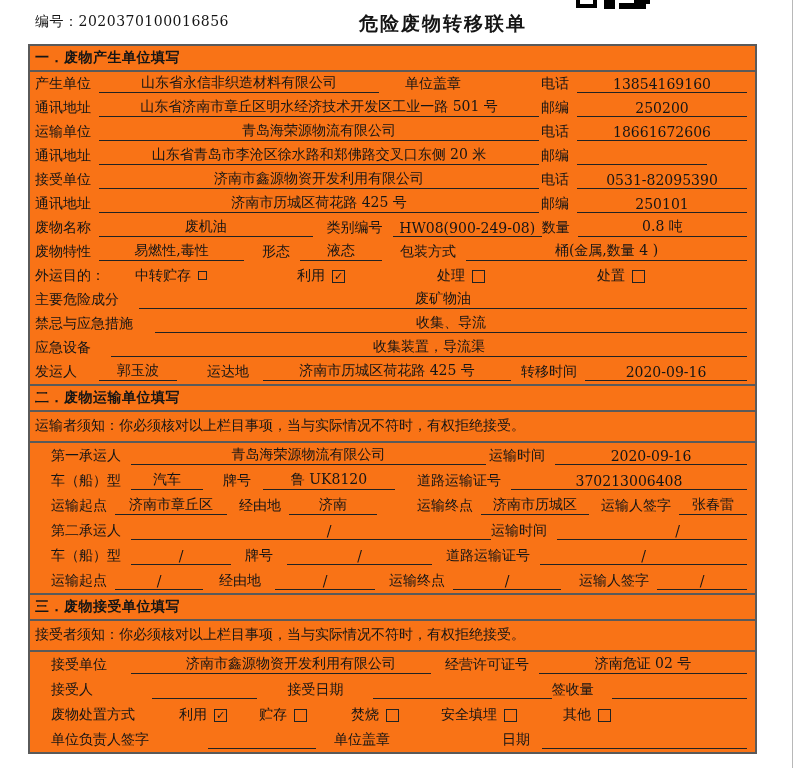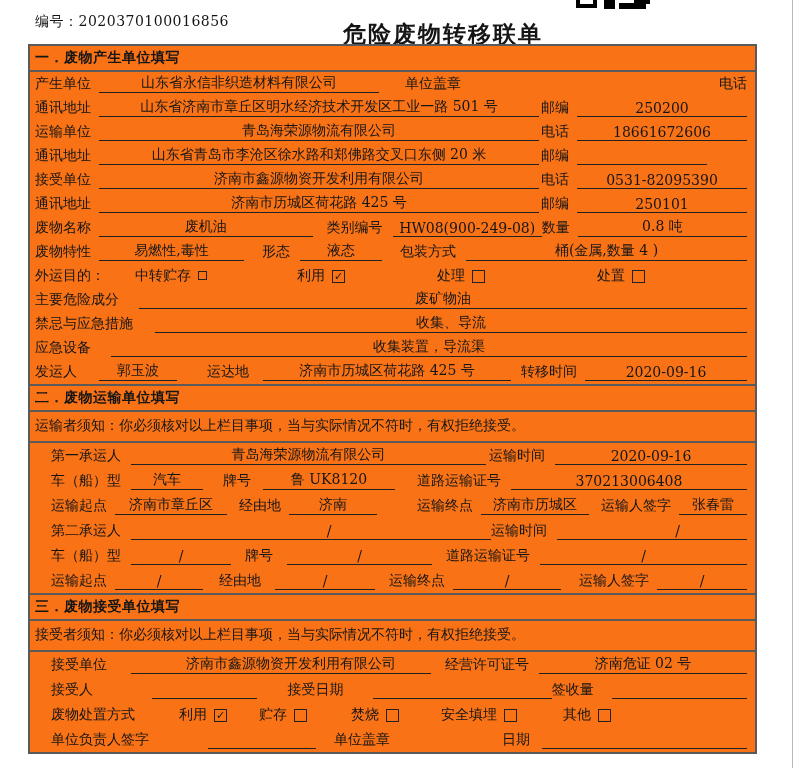--- a/index.html
+++ b/index.html
@@ -13,8 +13,8 @@
 
   
   .doc-no { position:absolute; left:35px; top:13px; white-space:nowrap; letter-spacing:0.5px; }
-  .title  { position:absolute; left:90px; right:0; top:3px; margin:16px; text-align:center;
-            font-size:23px; font-weight:bold; letter-spacing:2px; }
+  .title  { position:absolute; left:90px; right:0; top:3px; margin:8px; text-align:center;
+            font-size:19px; font-weight:bold; letter-spacing:2px; }
   .qr { position:absolute; left:576px; top:0; width:82px; height:9px; overflow:hidden; }
   .qr div { position:absolute; background:#000; }
   .qr .qa { left:0; top:-11px; width:21px; height:19px; background:transparent; border:4px solid #000; }

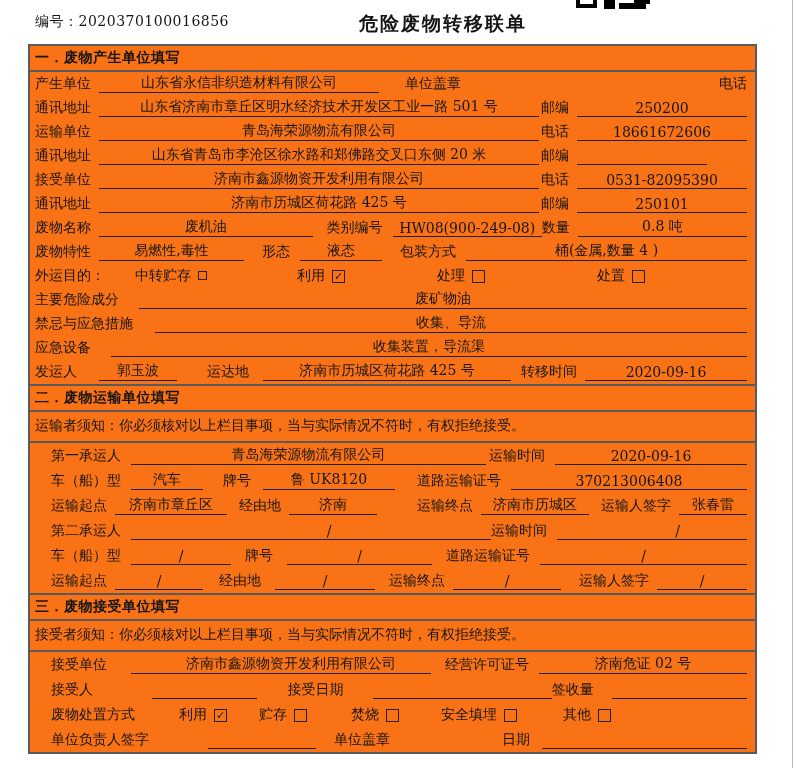--- a/index.html
+++ b/index.html
@@ -69,6 +69,7 @@
       <span class="val" style="width:280px">山东省永信非织造材料有限公司</span>
       <span class="lbl" style="margin-left:26px">单位盖章</span>
       <span class="lbl mla">电话</span>
+      <span class="val" style="width:170px;margin-left:8px">13854169160</span>
     </div>
 
     <div class="row">

